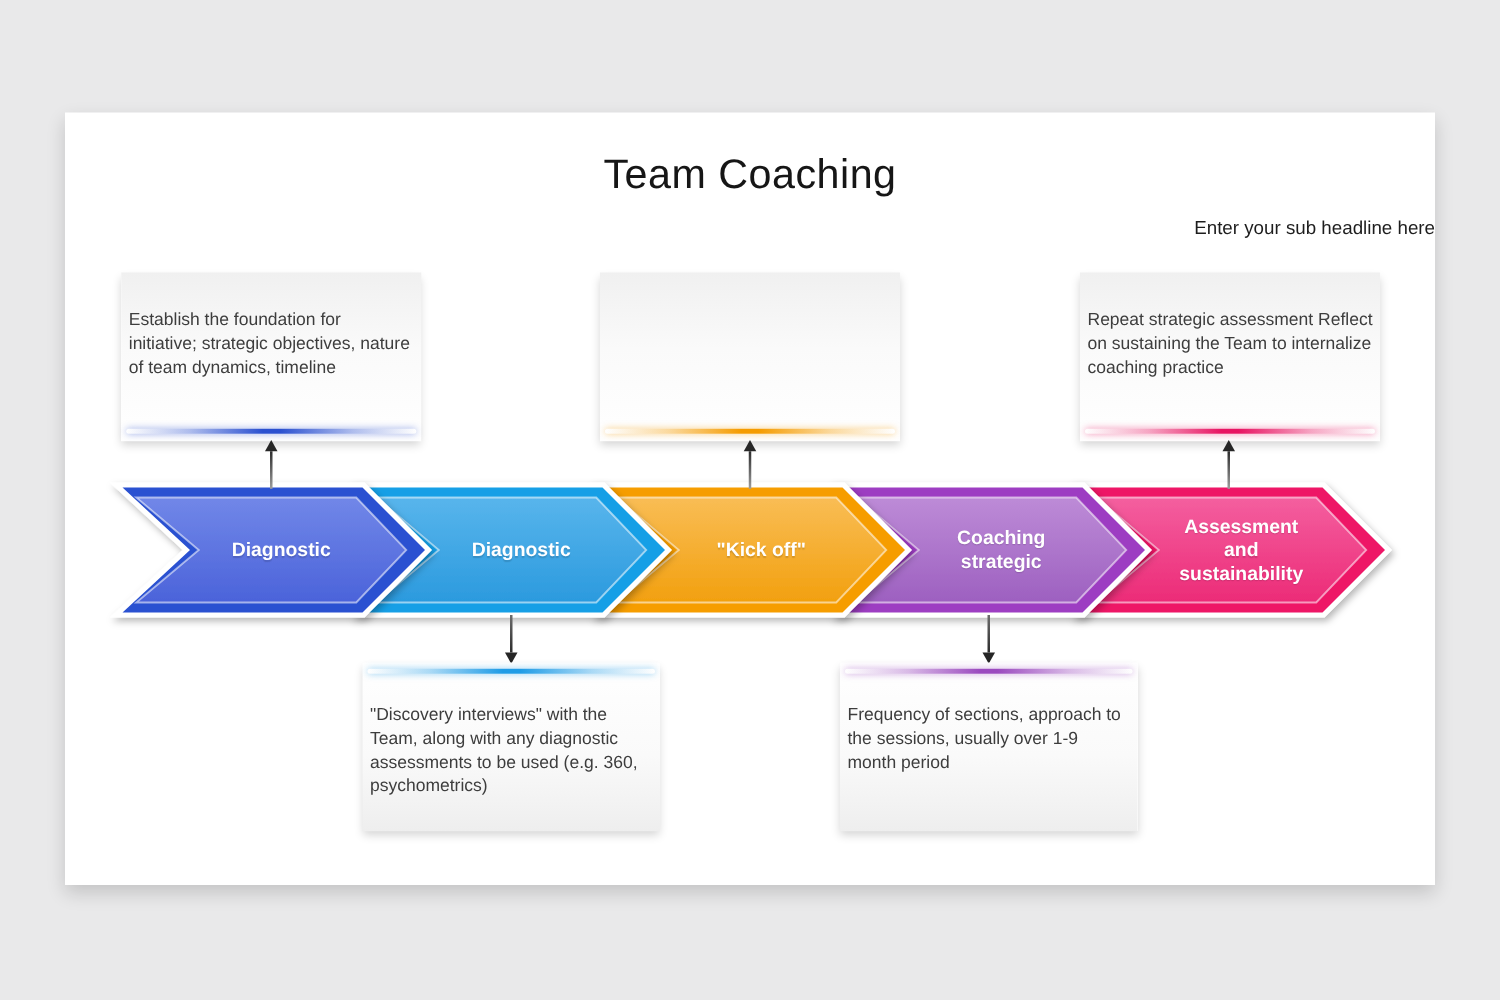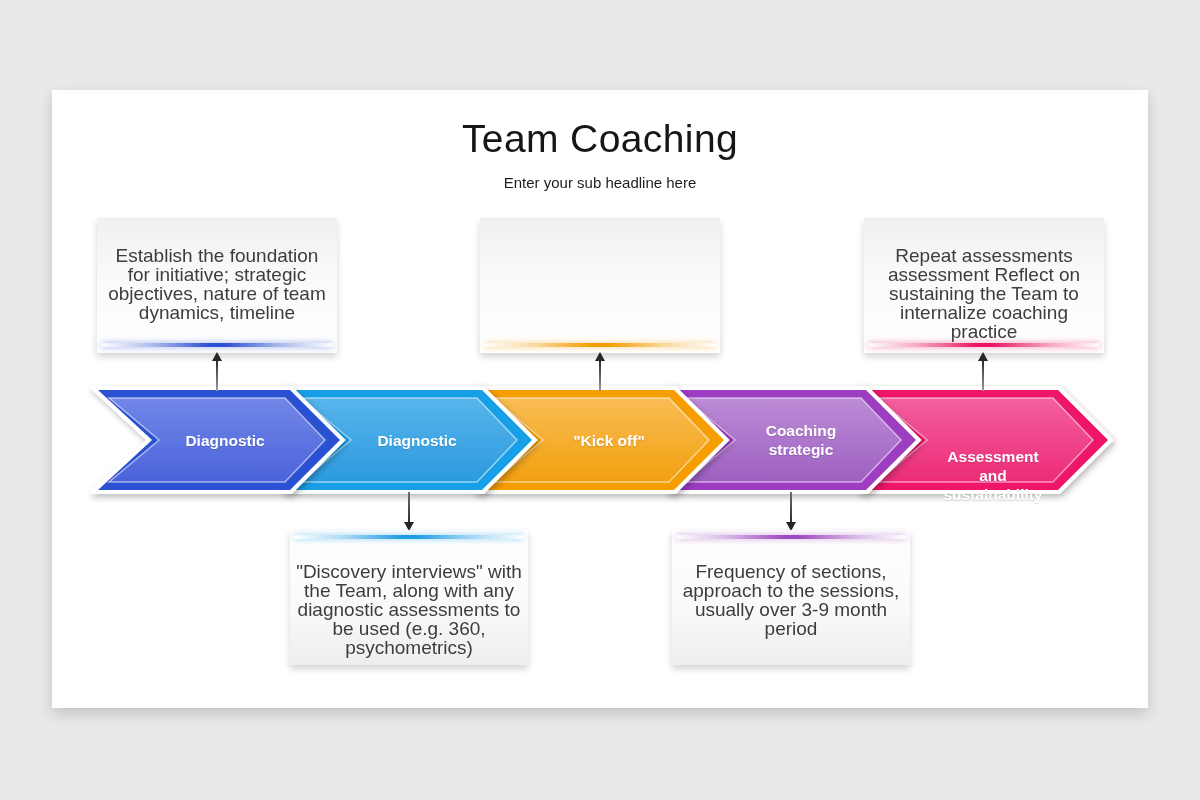--- a/index.html
+++ b/index.html
@@ -15,7 +15,7 @@
   }
   .title{
     position:absolute;left:0;top:26px;width:100%;text-align:center;
-    font-size:39px;line-height:46px;color:#161616;font-weight:400;letter-spacing:.4px;
+    font-size:33px;line-height:46px;color:#161616;font-weight:400;letter-spacing:.4px;
   }
   .subtitle{
     position:absolute;left:0;top:84px;width:100%;text-align:center;

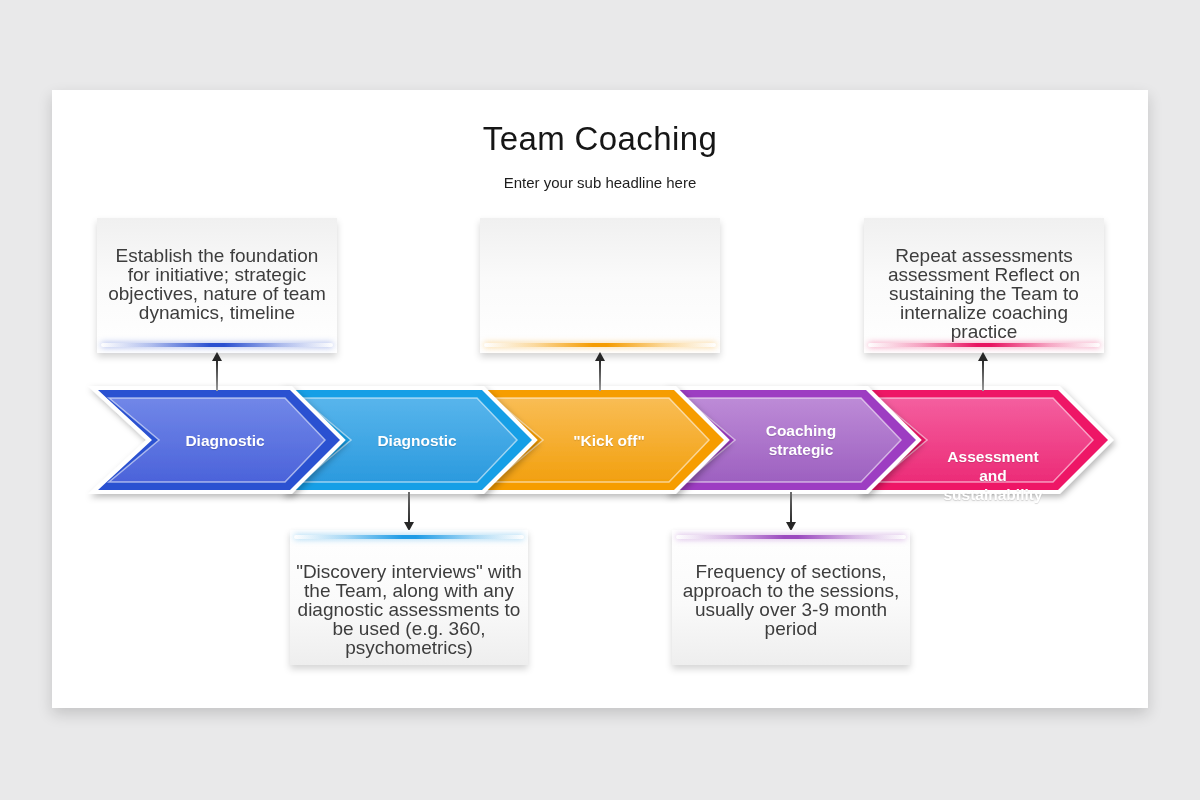--- a/index.html
+++ b/index.html
@@ -18,7 +18,7 @@
     font-size:33px;line-height:46px;color:#161616;font-weight:400;letter-spacing:.4px;
   }
   .subtitle{
-    position:absolute;left:0;top:84px;width:100%;text-align:center;
+    position:absolute;left:0;top:84px;width:100%;text-align:right;
     font-size:15px;color:#1d1d1d;
   }
   .note{

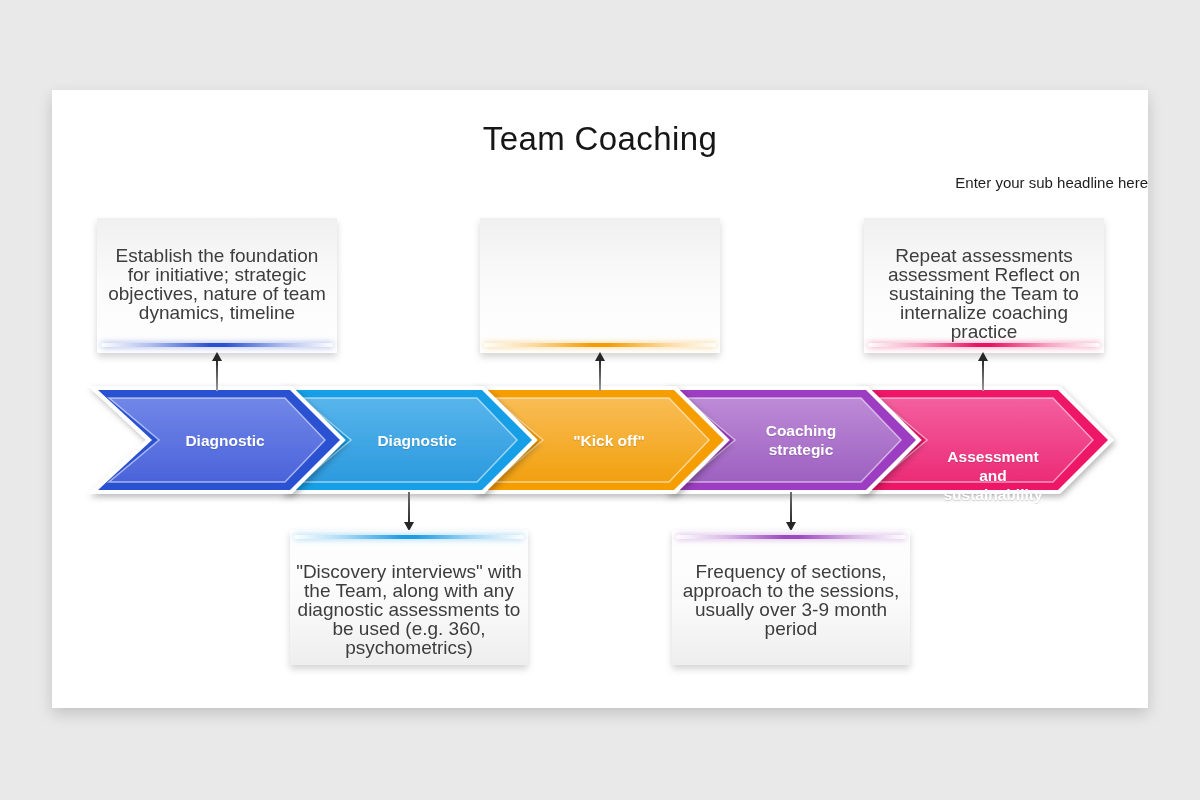--- a/index.html
+++ b/index.html
@@ -28,8 +28,8 @@
   .note.top{background:linear-gradient(180deg,#f0f0f0 0%,#fafafa 45%,#ffffff 100%);}
   .note.bottom{background:linear-gradient(180deg,#ffffff 0%,#fafafa 55%,#eeeeee 100%);}
   .note .note-text{
-    position:absolute;left:6px;right:6px;text-align:center;
-    font-size:19px;line-height:19px;color:#3d3d3d;
+    position:absolute;left:6px;right:6px;text-align:left;
+    font-size:14px;line-height:19px;color:#3d3d3d;
   }
   .note.top .note-text{top:28px;}
   .note.bottom .note-text{top:32px;}

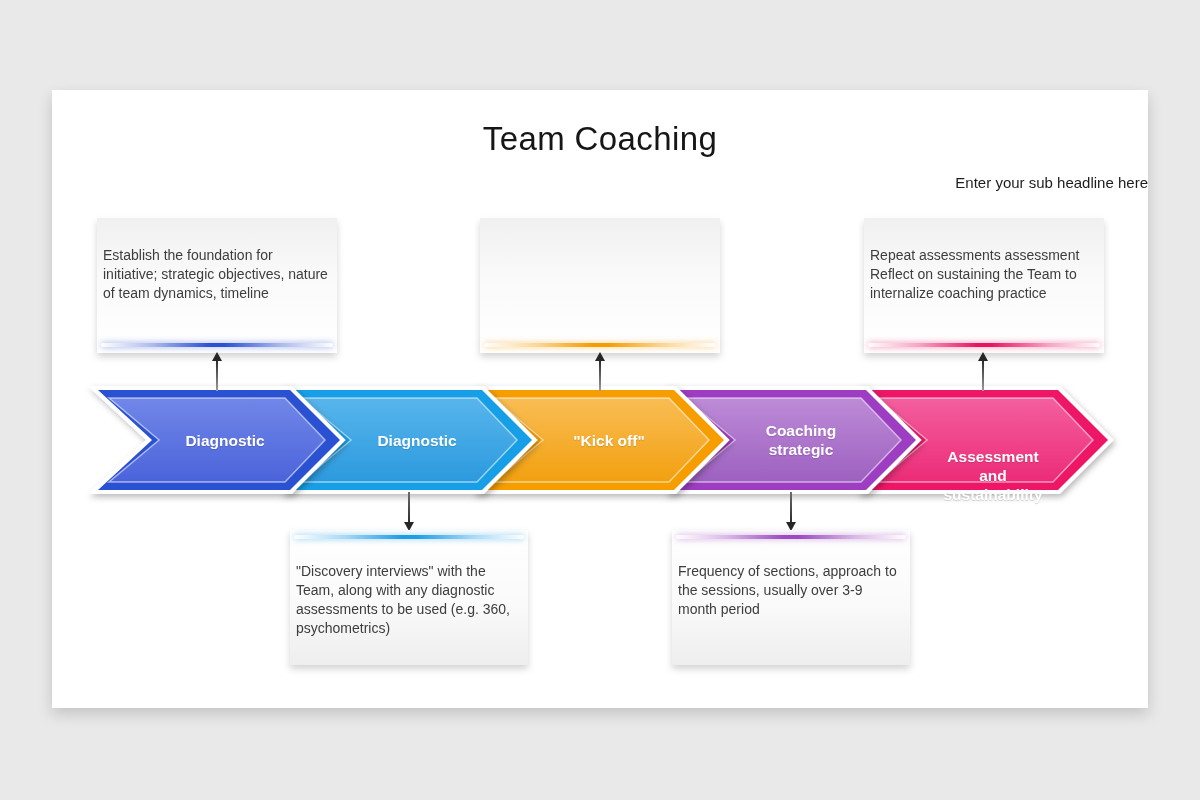--- a/index.html
+++ b/index.html
@@ -69,7 +69,7 @@
         <div class="glow" style="background: linear-gradient(90deg, rgba(245, 156, 0, 0) 0%, rgba(245, 156, 0, 0.38) 22%, rgb(245, 156, 0) 47%, rgb(245, 156, 0) 53%, rgba(245, 156, 0, 0.38) 78%, rgba(245, 156, 0, 0) 100%); box-shadow: rgba(245, 156, 0, 0.5) 0px 0px 6px;"></div>
       </div>
       <div class="note top" style="left: 812px; top: 128px;">
-        <div class="note-text">Repeat assessments assessment Reflect on sustaining the Team to internalize coaching practice</div>
+        <div class="note-text">Repeat strategic assessment Reflect on sustaining the Team to internalize coaching practice</div>
         <div class="glow" style="background: linear-gradient(90deg, rgba(232, 20, 98, 0) 0%, rgba(232, 20, 98, 0.38) 22%, rgb(232, 20, 98) 47%, rgb(232, 20, 98) 53%, rgba(232, 20, 98, 0.38) 78%, rgba(232, 20, 98, 0) 100%); box-shadow: rgba(232, 20, 98, 0.5) 0px 0px 6px;"></div>
       </div>
     </div>

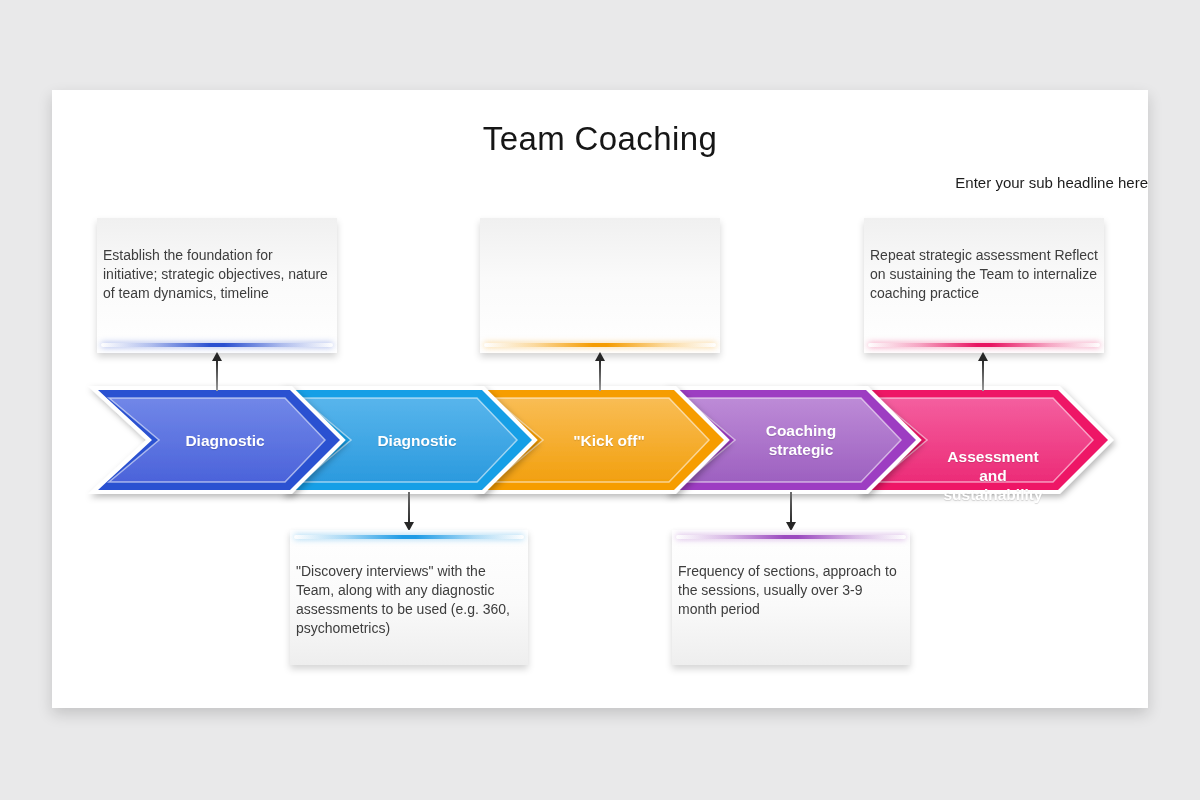--- a/index.html
+++ b/index.html
@@ -127,7 +127,7 @@
       <div class="step-label" style="left: 305px;">Diagnostic</div>
       <div class="step-label" style="left: 497px;">"Kick off"</div>
       <div class="step-label" style="left: 689px;">Coaching strategic</div>
-      <div class="step-label" style="left: 881px; margin-top: 35px;">Assessment and sustainability</div>
+      <div class="step-label" style="left: 881px;">Assessment and sustainability</div>
     </div>
   <div id="connectors">
       <div class="connector up" style="left: 159px;">

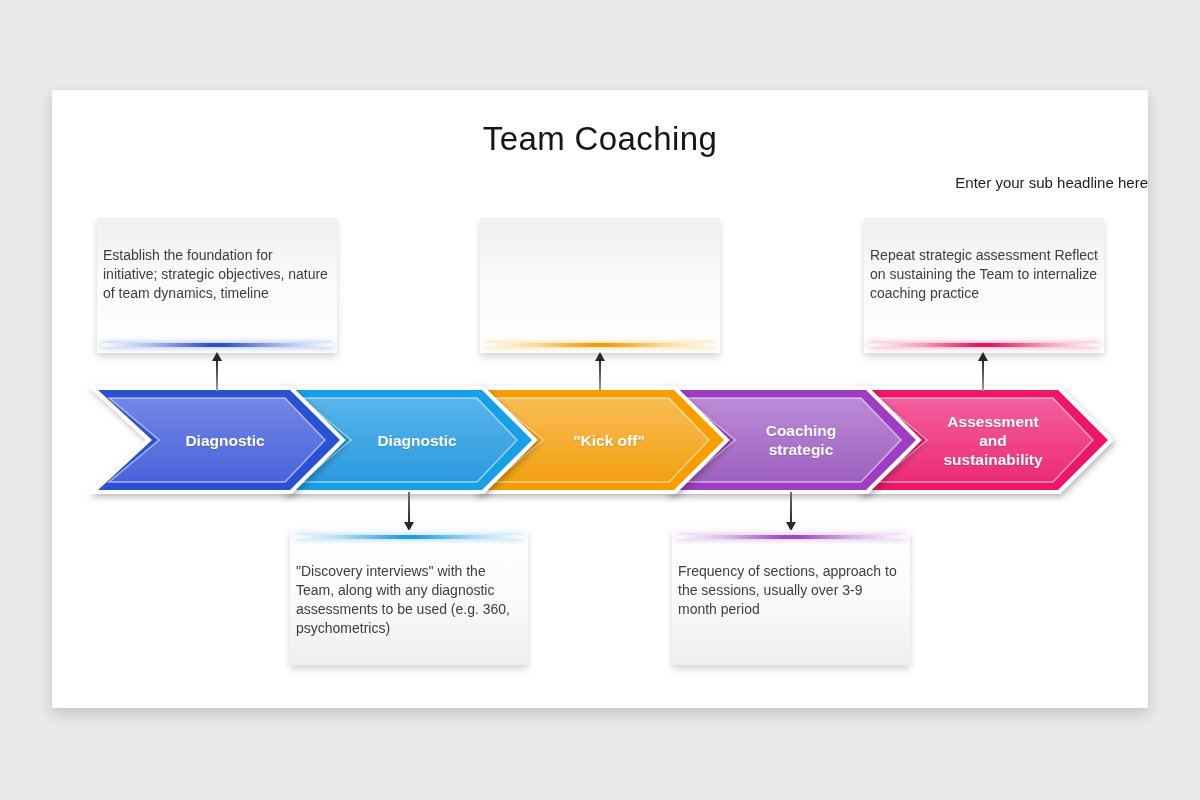--- a/index.html
+++ b/index.html
@@ -158,7 +158,7 @@
         <div class="glow" style="background: linear-gradient(90deg, rgba(31, 156, 230, 0) 0%, rgba(31, 156, 230, 0.38) 22%, rgb(31, 156, 230) 47%, rgb(31, 156, 230) 53%, rgba(31, 156, 230, 0.38) 78%, rgba(31, 156, 230, 0) 100%); box-shadow: rgba(31, 156, 230, 0.5) 0px 0px 6px;"></div>
       </div>
       <div class="note bottom" style="left: 620px; top: 440px; width: 238px;">
-        <div class="note-text">Frequency of sections, approach to the sessions, usually over 3-9 month period</div>
+        <div class="note-text">Frequency of sections, approach to the sessions, usually over 1-9 month period</div>
         <div class="glow" style="background: linear-gradient(90deg, rgba(155, 74, 191, 0) 0%, rgba(155, 74, 191, 0.38) 22%, rgb(155, 74, 191) 47%, rgb(155, 74, 191) 53%, rgba(155, 74, 191, 0.38) 78%, rgba(155, 74, 191, 0) 100%); box-shadow: rgba(155, 74, 191, 0.5) 0px 0px 6px;"></div>
       </div>
     </div>

